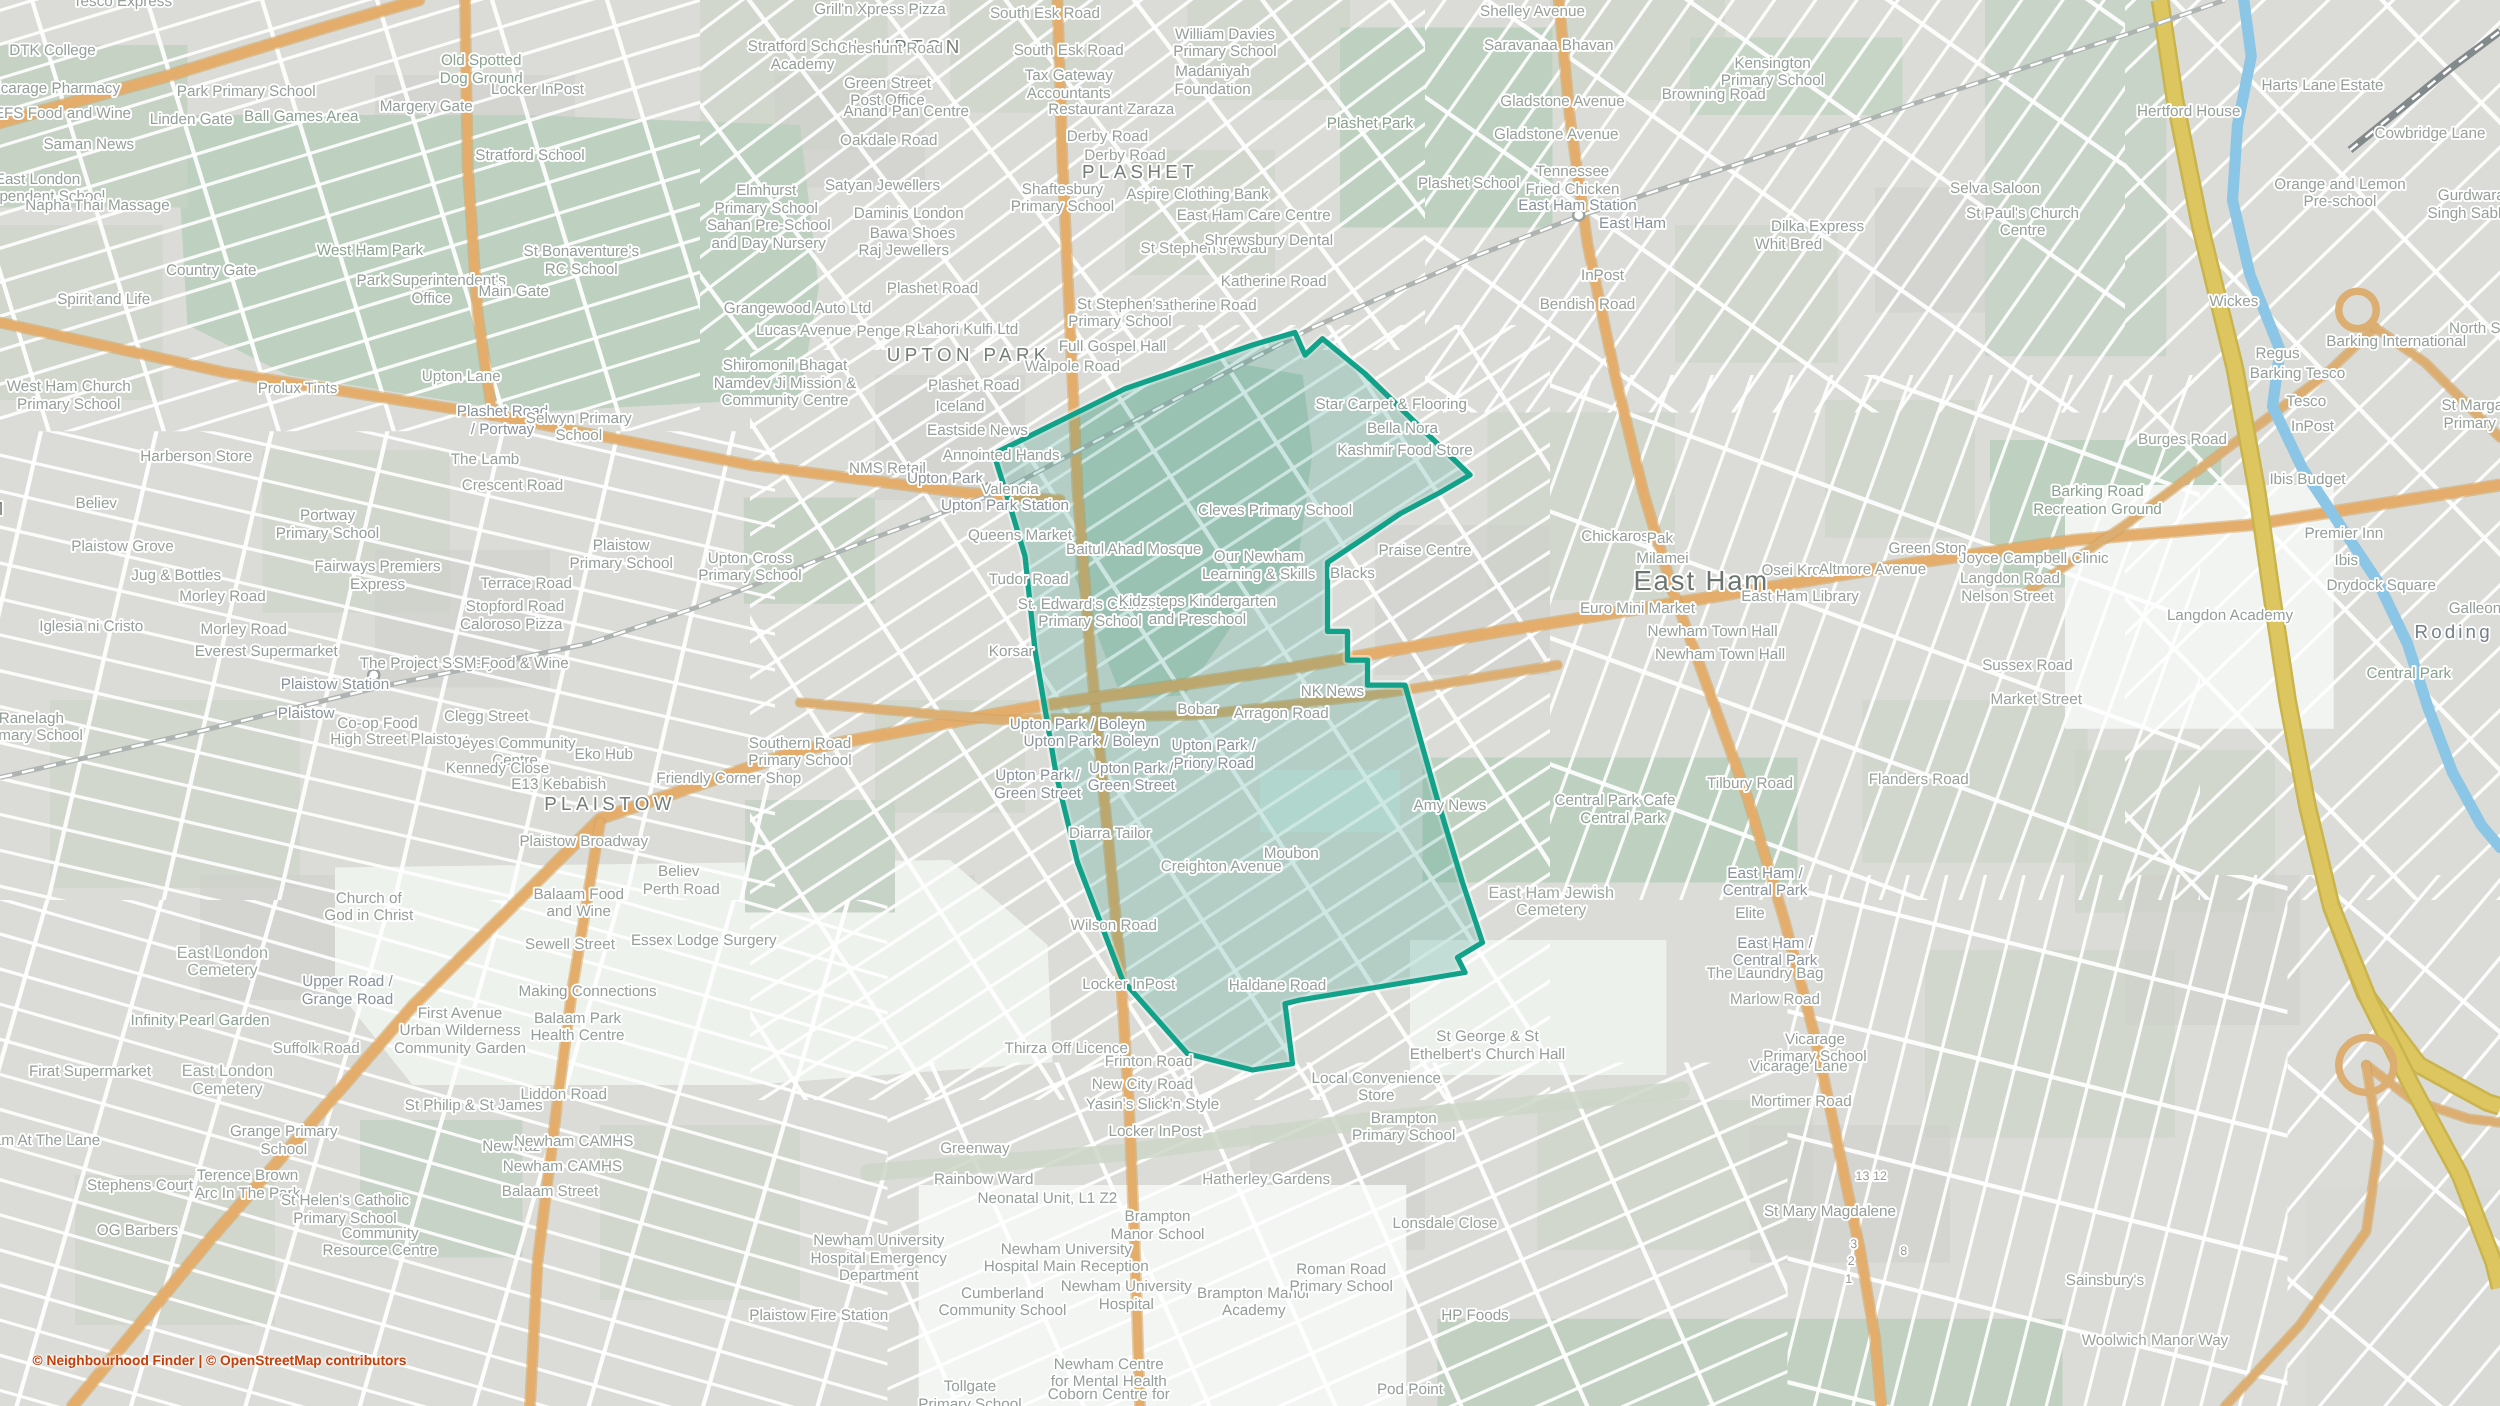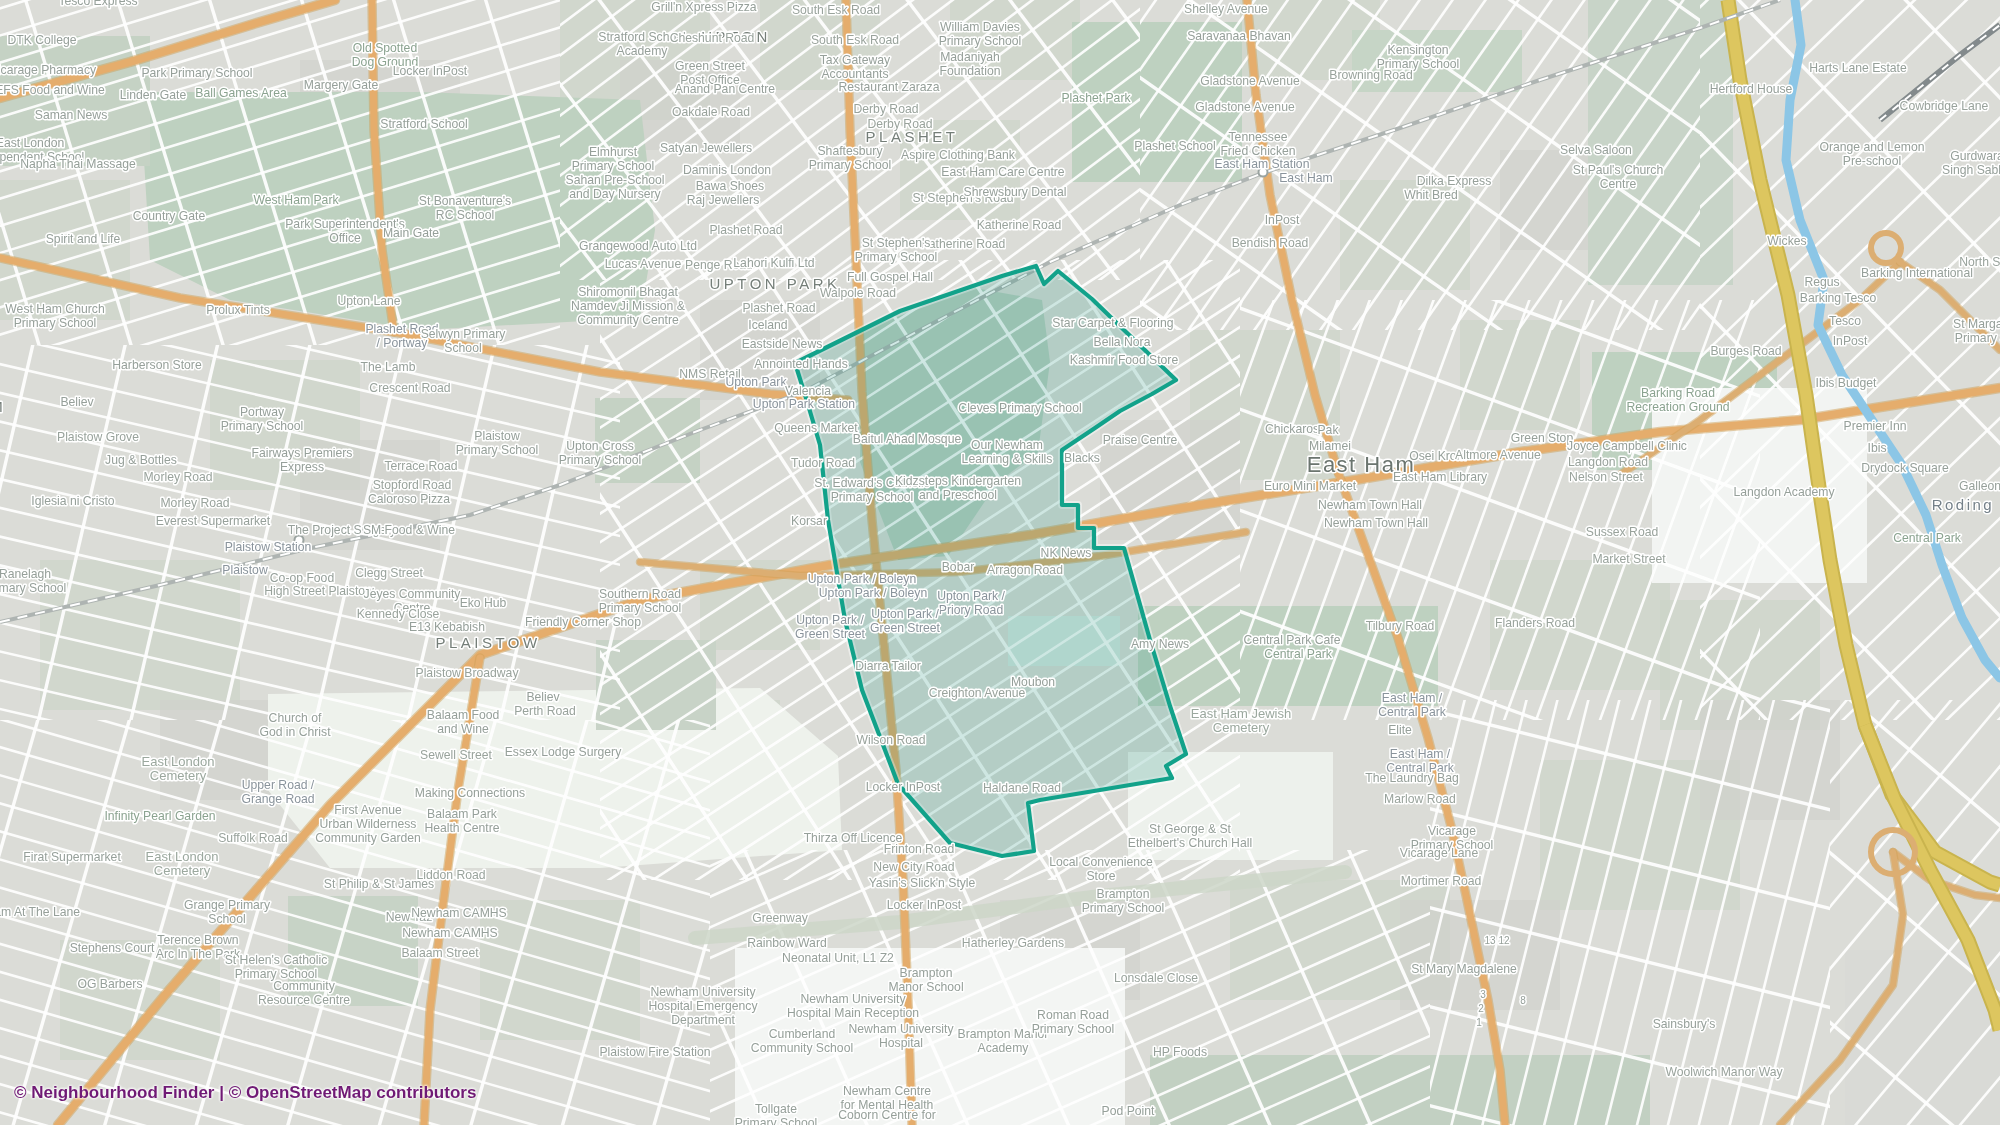--- a/index.html
+++ b/index.html
@@ -16,7 +16,7 @@
   .bigtown{fill:#6b756f;font-size:22px;letter-spacing:1.5px;}
   .water{fill:#748089;font-size:15px;letter-spacing:2.5px;}
   .tiny{font-size:10px;}
-  .attribution{position:absolute;left:14px;top:1083px;font-size:17px;font-weight:600;color:#701a75;
+  .attribution{position:absolute;left:26px;top:1083px;font-size:11px;font-weight:600;color:#c2410c;
        text-shadow:0 0 3px #fff,0 0 3px #fff,0 0 3px #fff;white-space:nowrap;}
 </style>
 </head>

